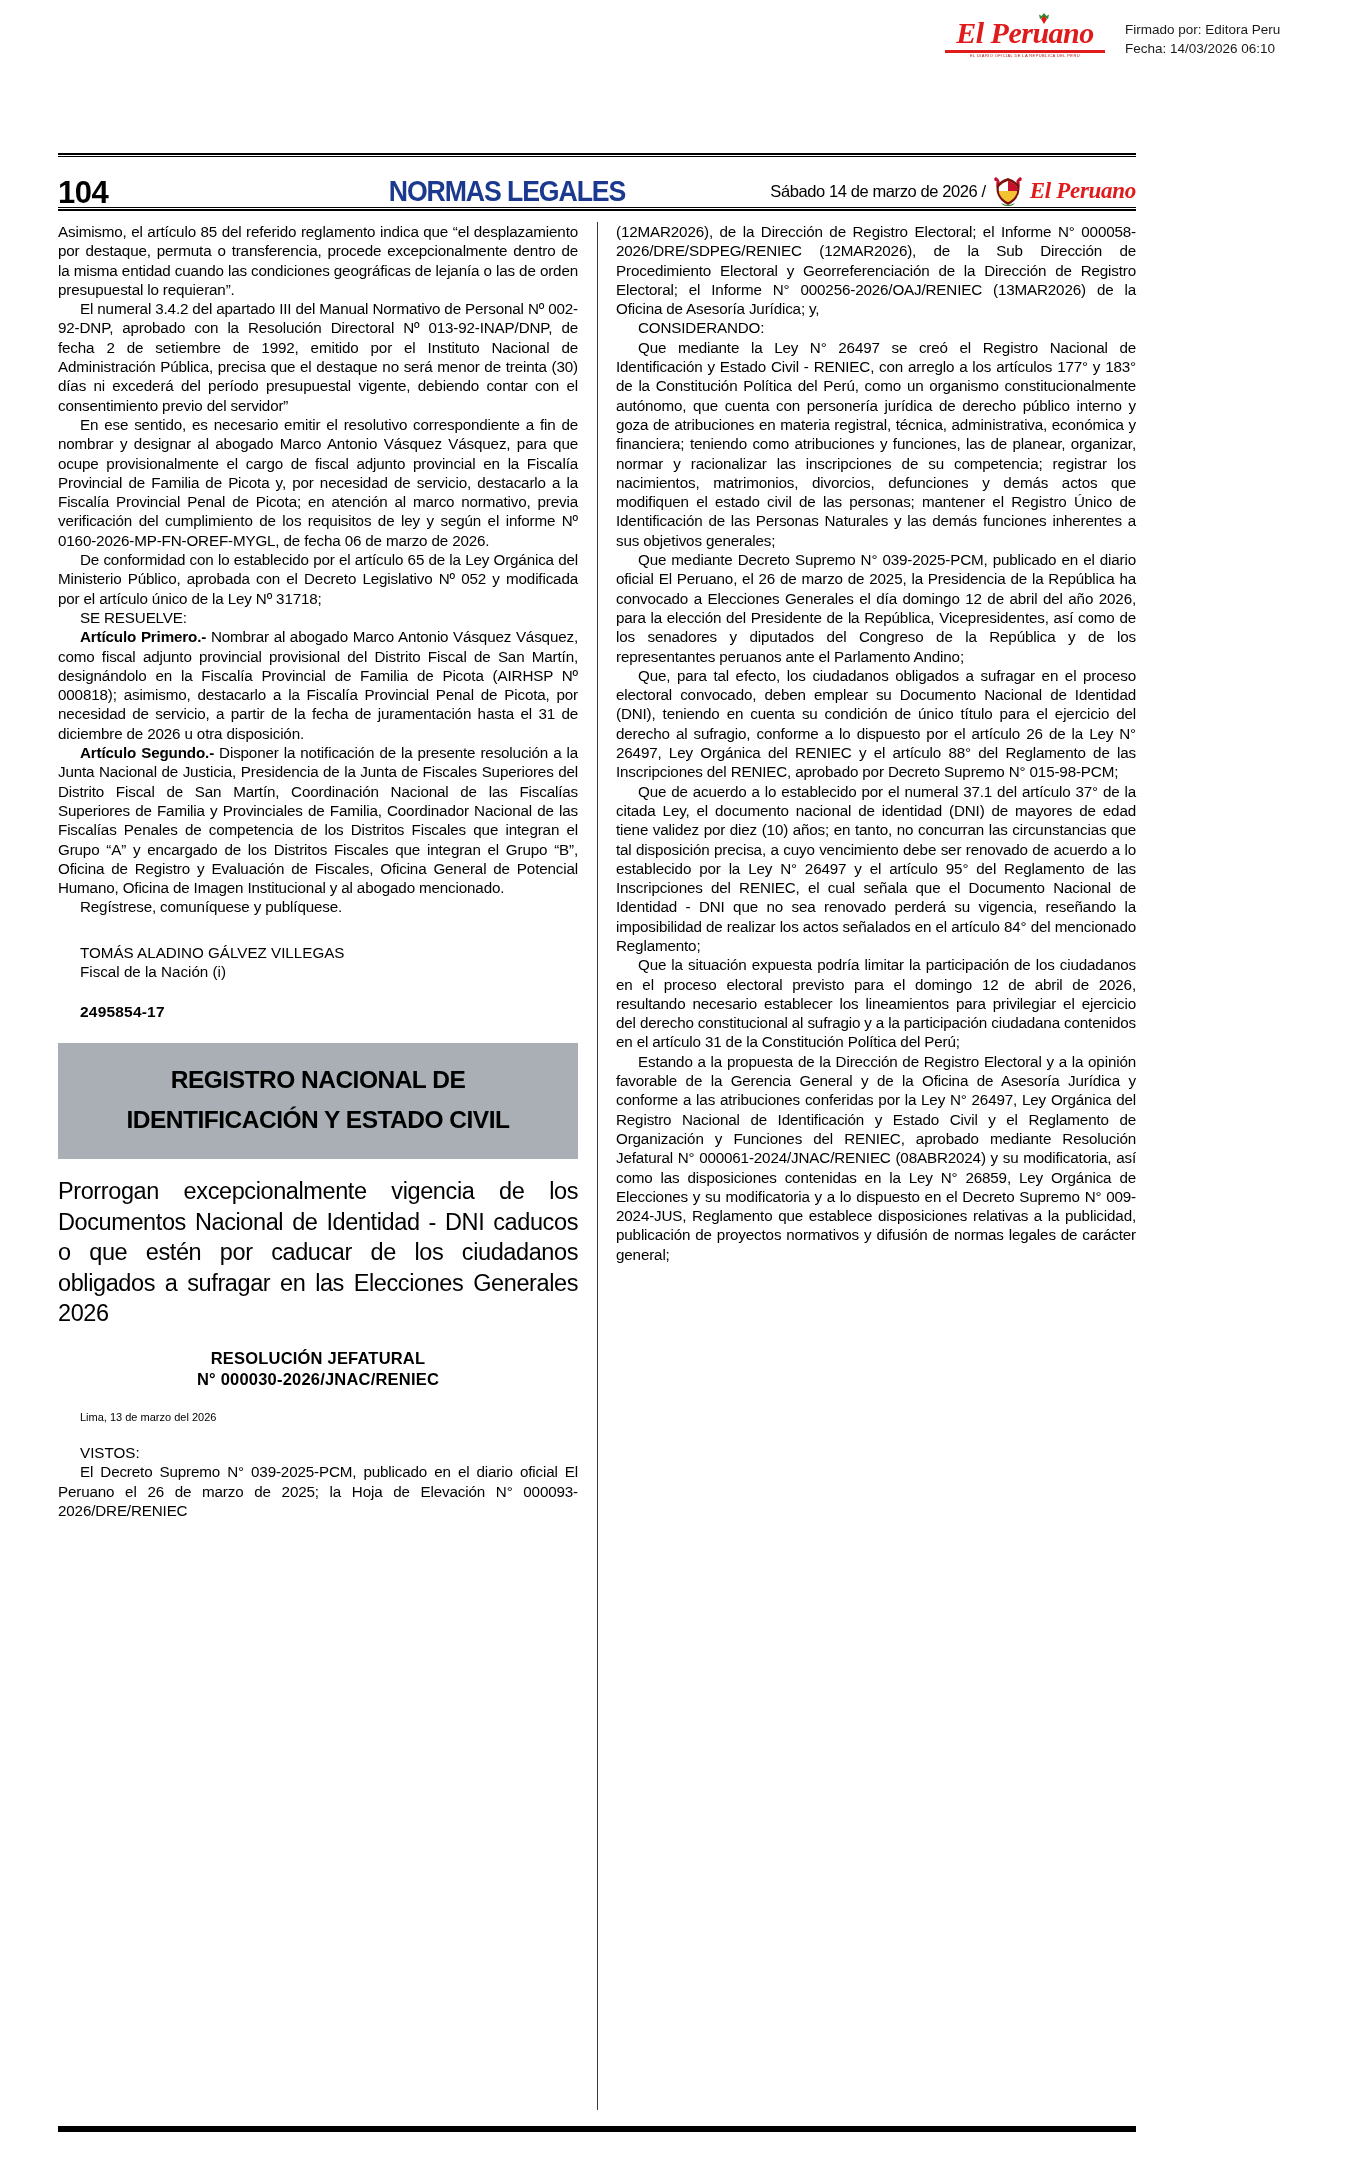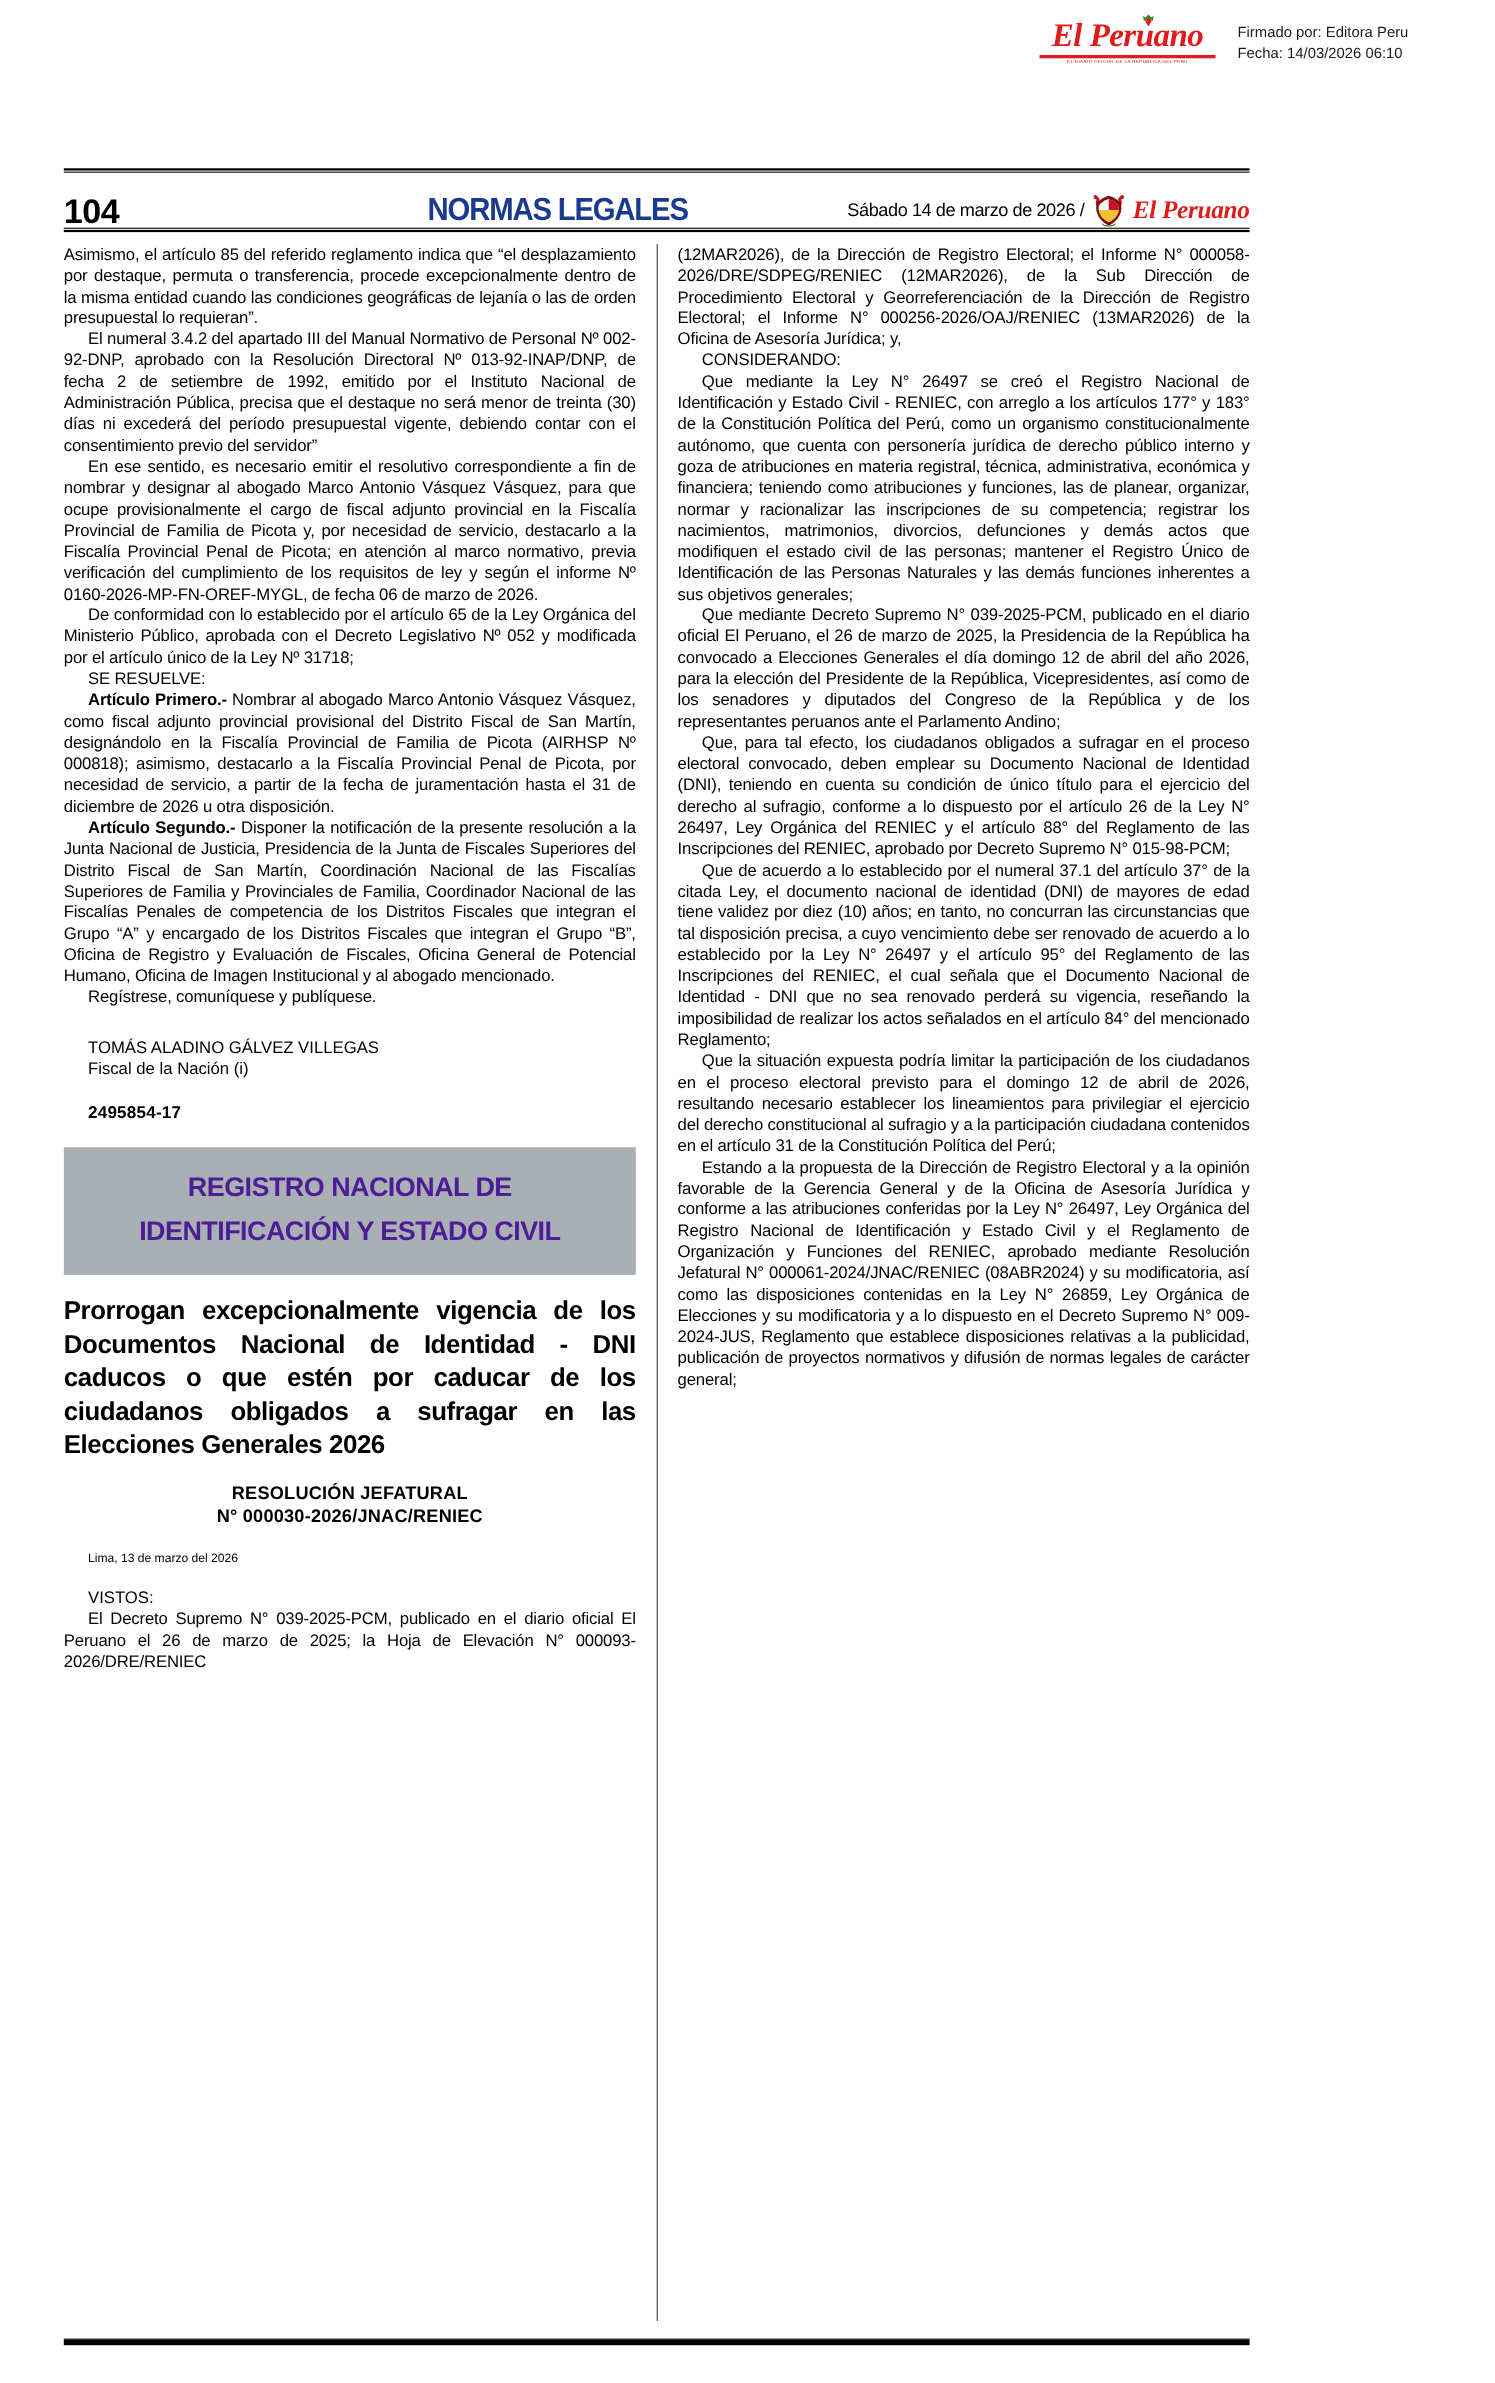--- a/index.html
+++ b/index.html
@@ -189,7 +189,7 @@
   .banner {
     margin-top: 22px;
     background: #a9afb5;
-    color: #4c1d95;
+    color: #000000;
     padding: 17px 10px 19px 10px;
     text-align: center;
     font-size: 24.5px;

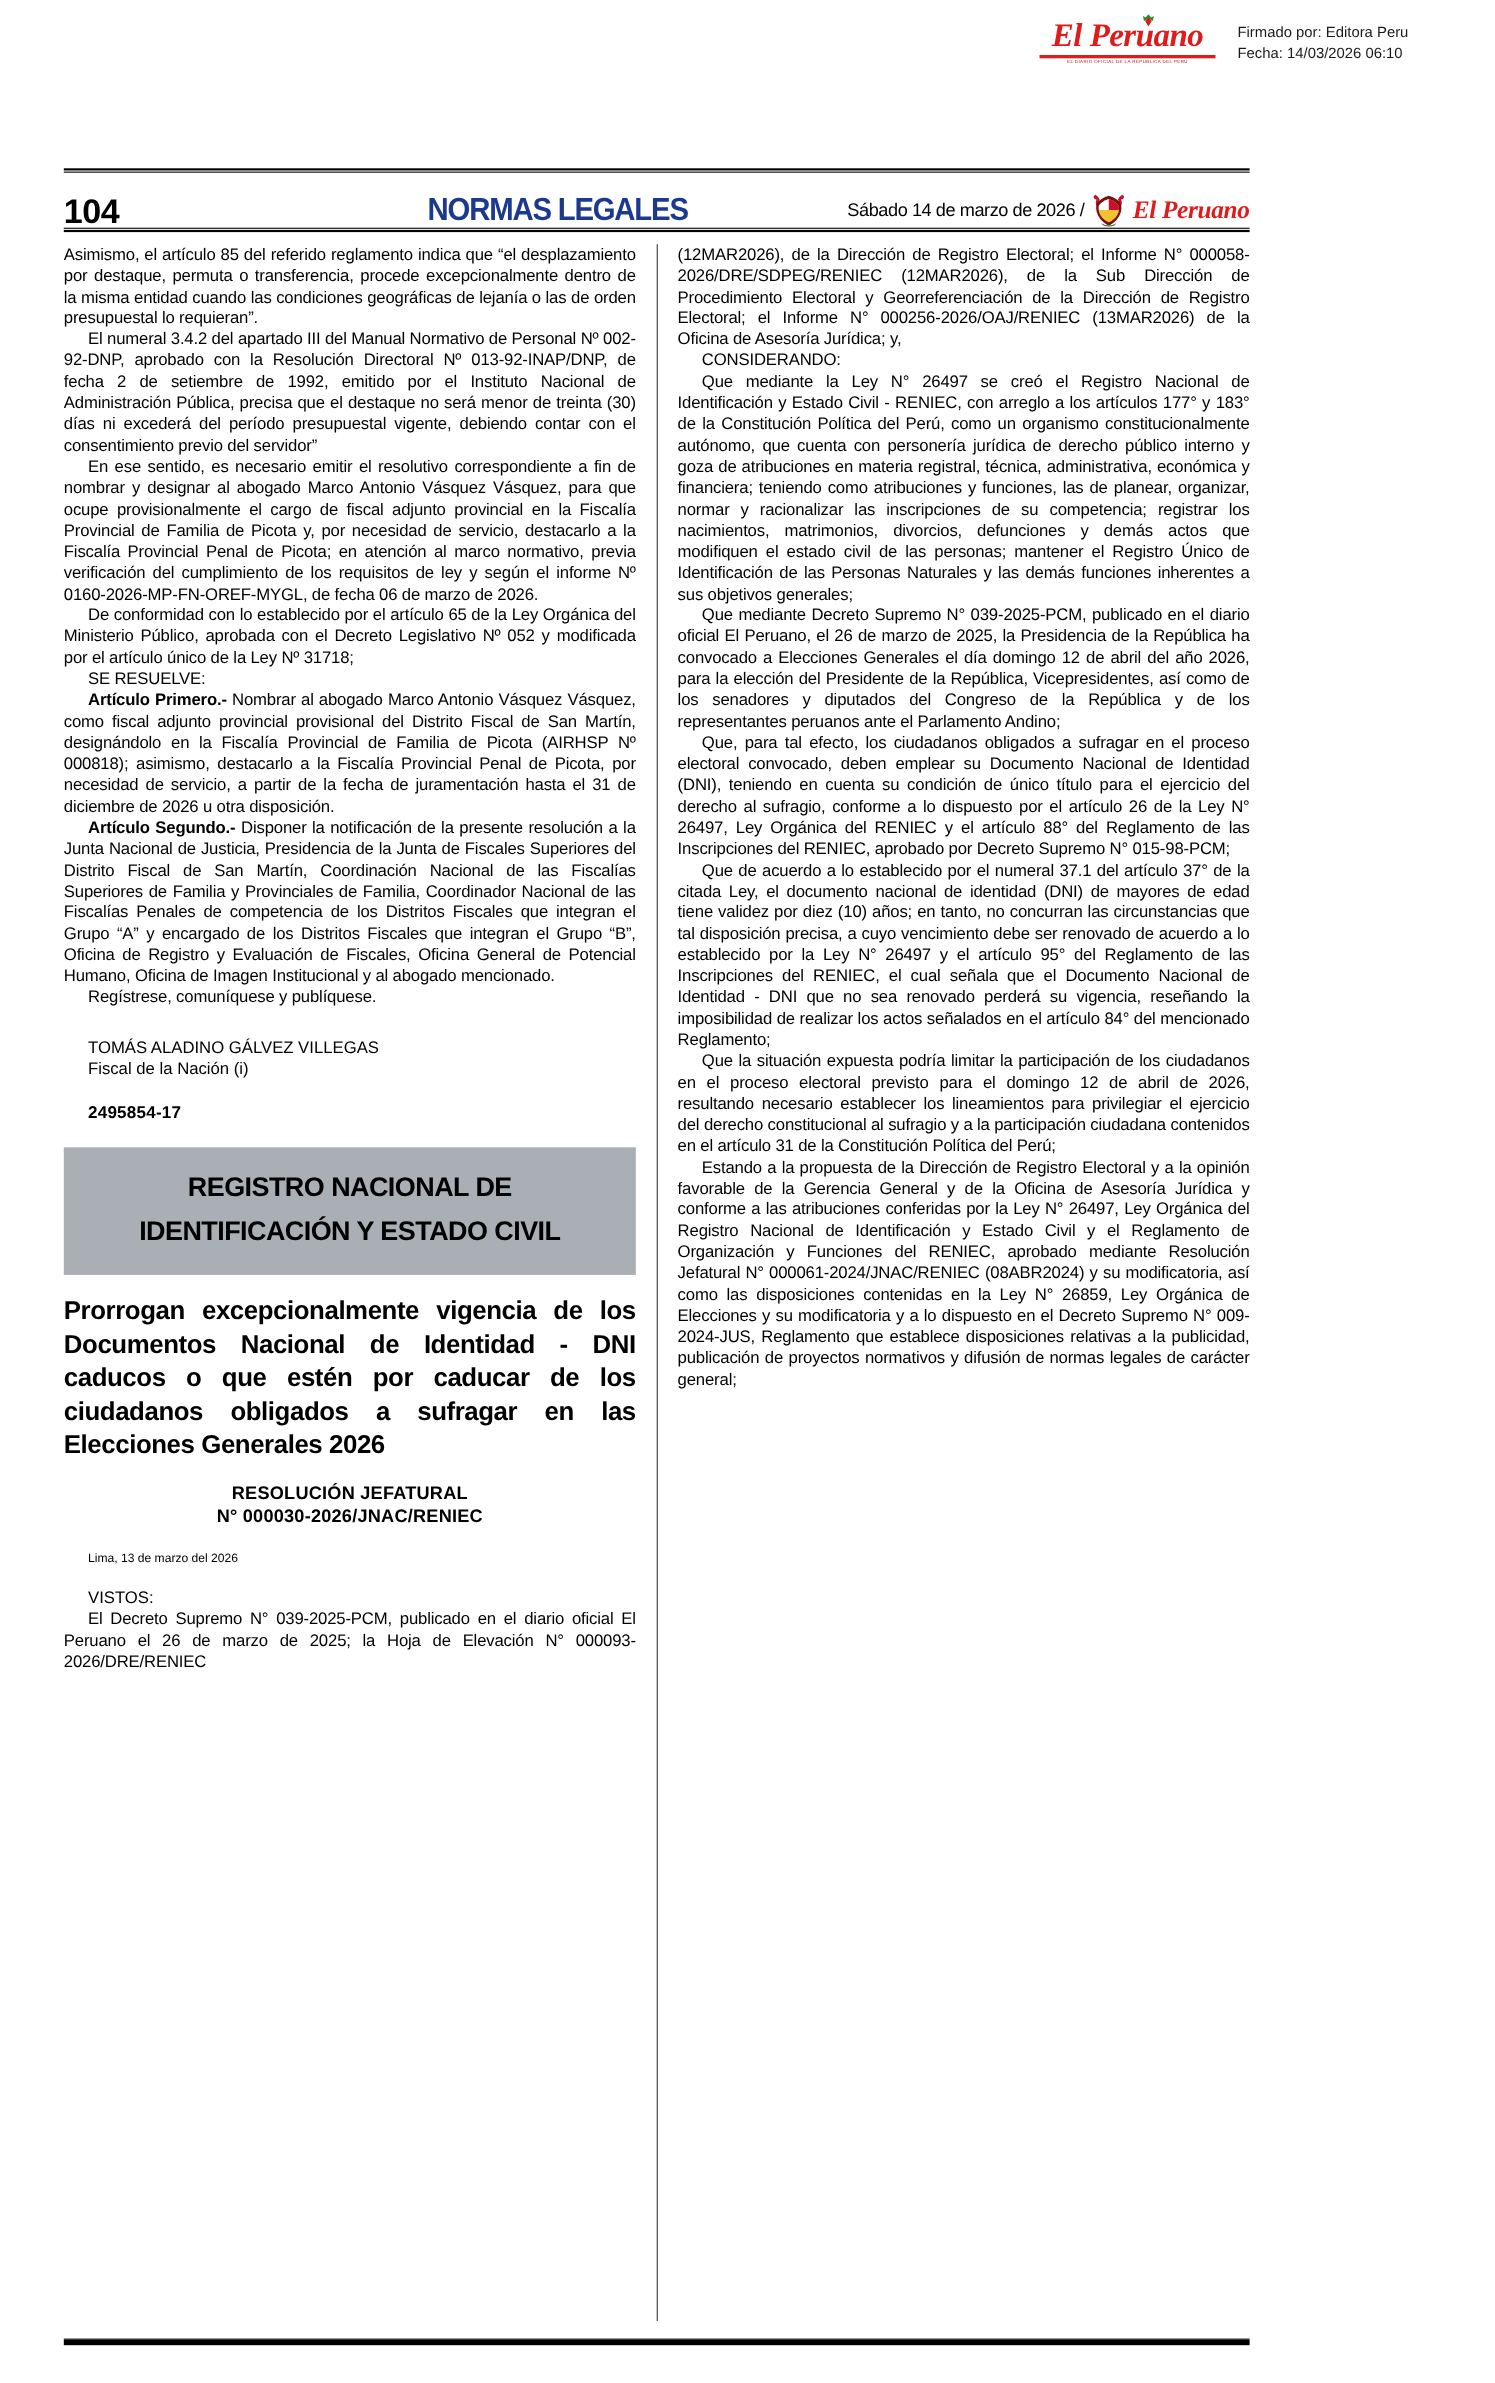--- a/index.html
+++ b/index.html
@@ -202,7 +202,7 @@
   .art-title {
     margin-top: 17px;
     font-size: 23.5px;
-    font-weight: bold;
+    font-weight: normal;
     line-height: 30.5px;
     text-align: justify;
     letter-spacing: -0.4px;

